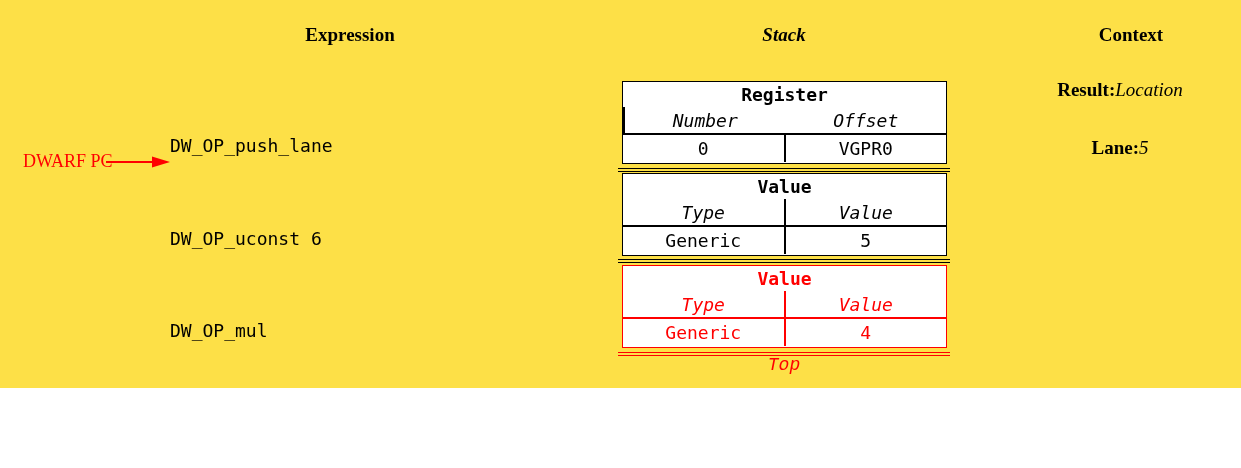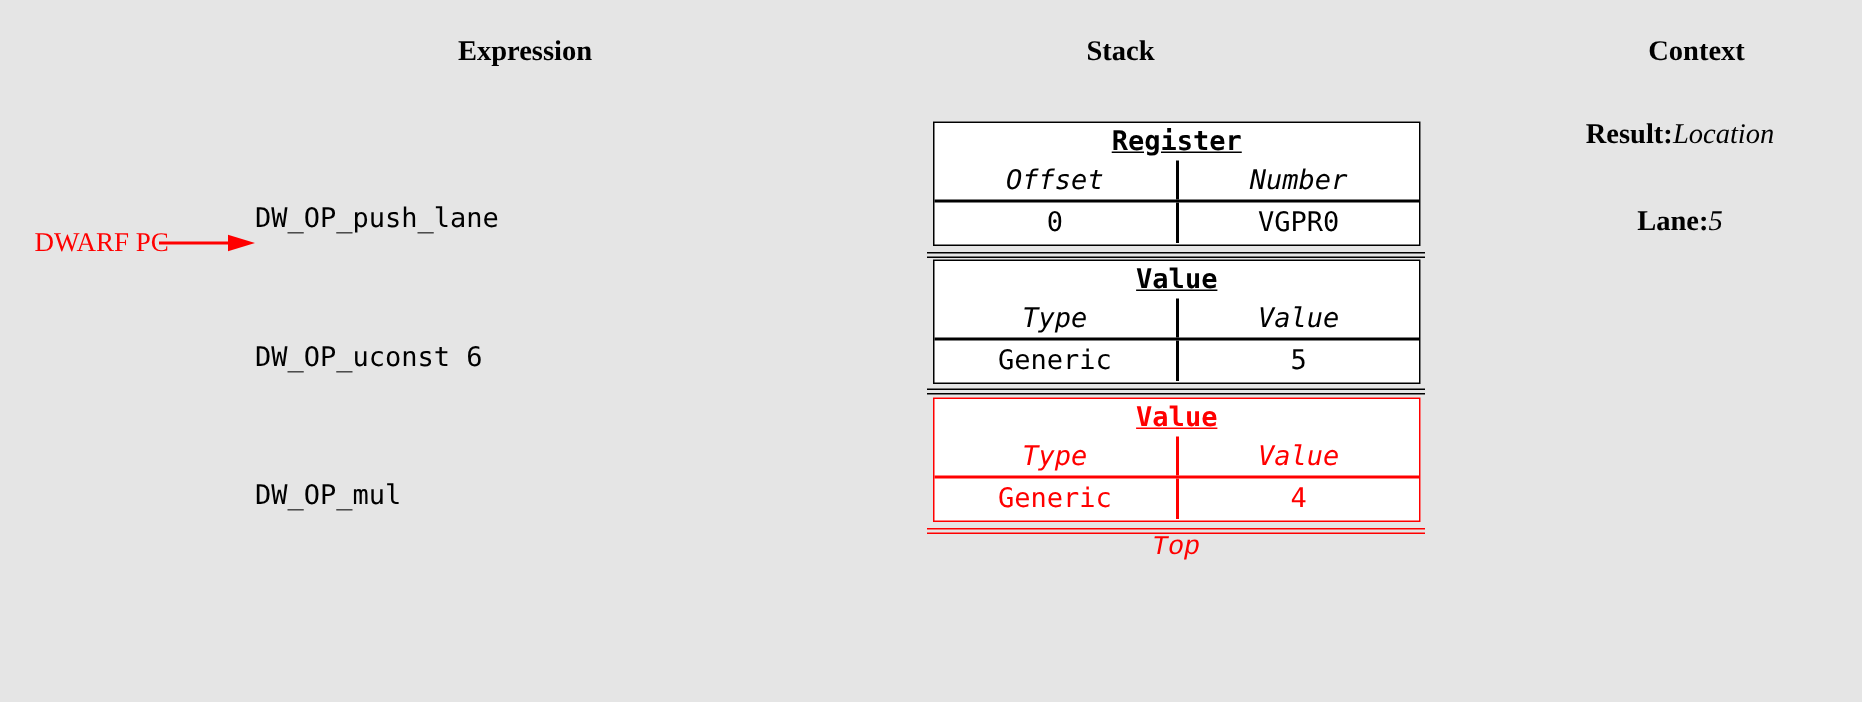--- a/index.html
+++ b/index.html
@@ -6,8 +6,8 @@
   .canvas {
     position: relative;
     width: 1241px;
-    height: 468px;
-    background: #e5e5e5;
+    height: 388px;
+    background: #fde047;
     overflow: hidden;
     font-family: "Liberation Serif", "DejaVu Serif", serif;
     color: #000000;

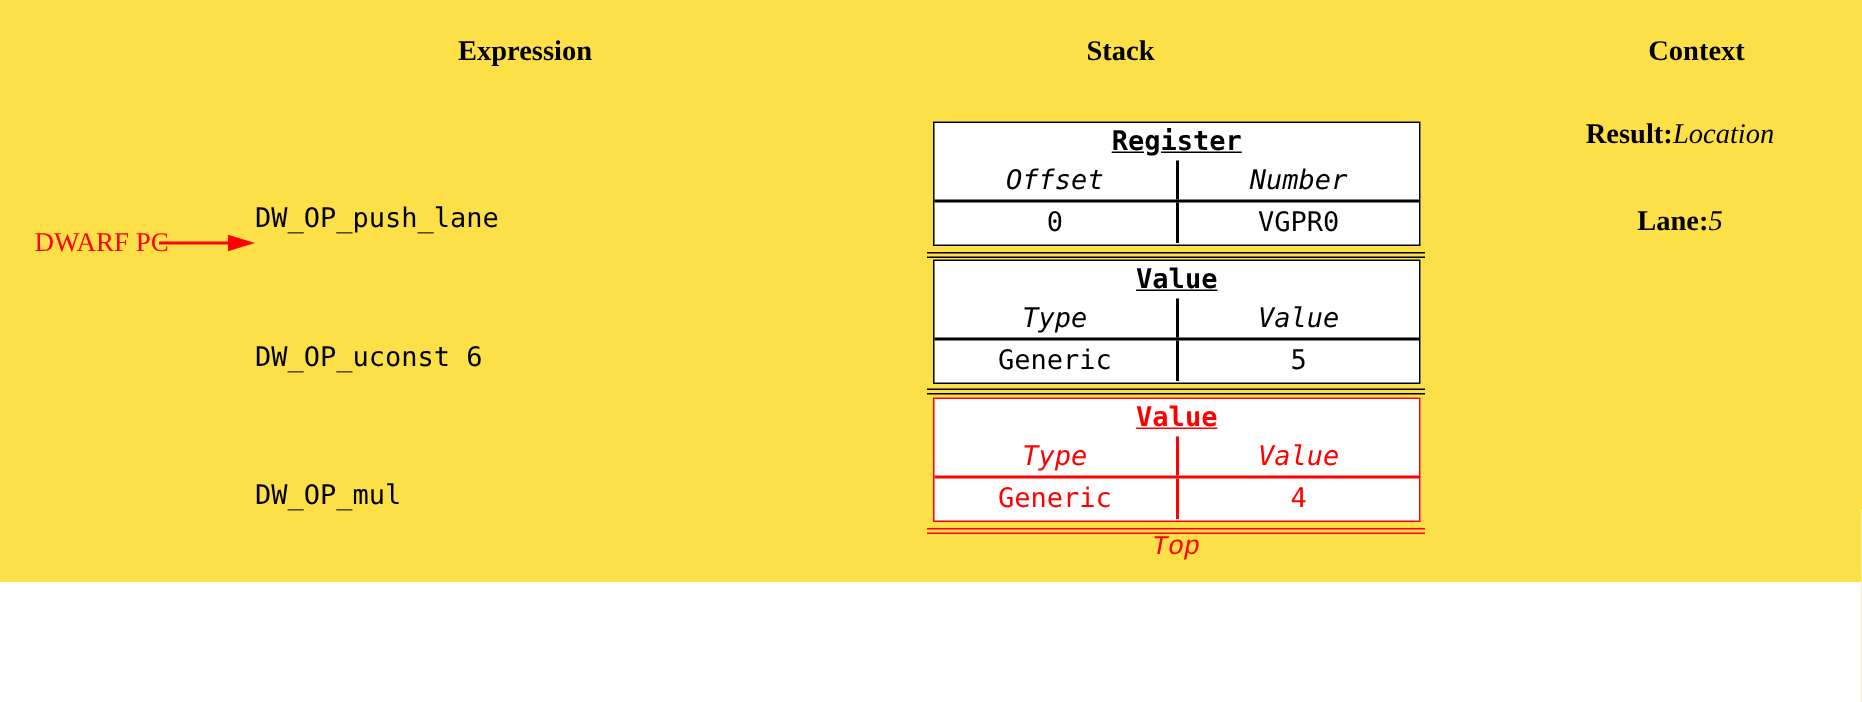--- a/index.html
+++ b/index.html
@@ -134,7 +134,7 @@
 <div class="canvas">
 
   <div class="col-title" style="left:350px;">Expression</div>
-  <div class="col-title" style="left:747px;">Stack</div>
+  <div class="col-title" style="left:784px;font-style:italic;">Stack</div>
   <div class="col-title" style="left:1131px;">Context</div>
 
   <div class="expr-list">

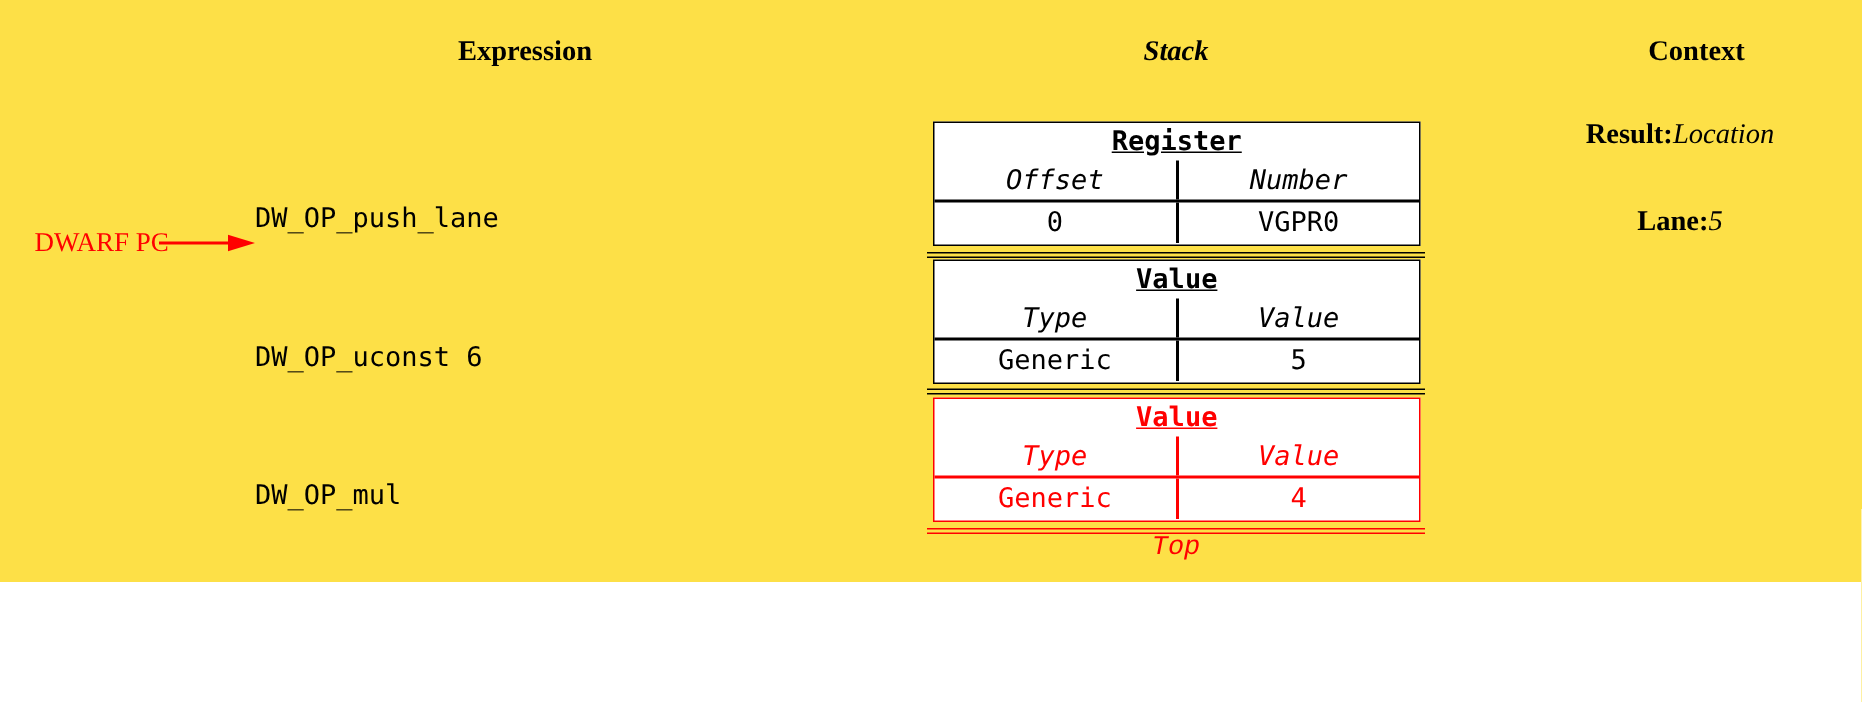--- a/index.html
+++ b/index.html
@@ -72,7 +72,6 @@
     align-items: center;
     justify-content: center;
     font-weight: bold;
-    text-decoration: underline;
   }
   .stbl .sub {
     height: 26px;

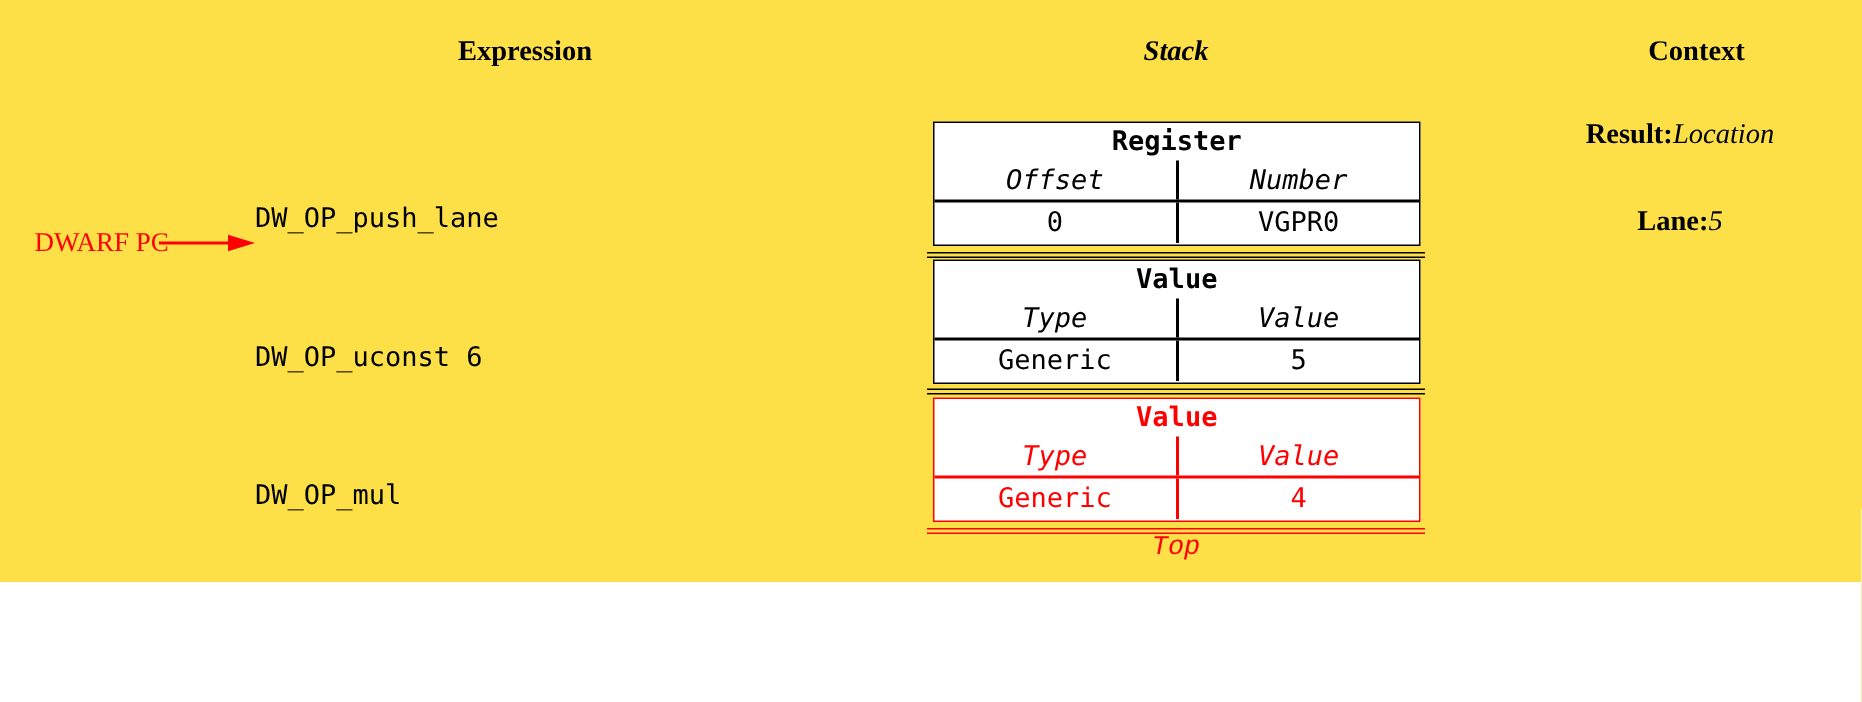--- a/index.html
+++ b/index.html
@@ -159,8 +159,8 @@
   <div class="stbl" style="top:81px;">
     <div class="hdr">Register</div>
     <div class="sub">
+      <div class="cell rightcol">Number</div>
       <div class="cell">Offset</div>
-      <div class="cell rightcol">Number</div>
     </div>
     <div class="dat">
       <div class="cell">0</div>

